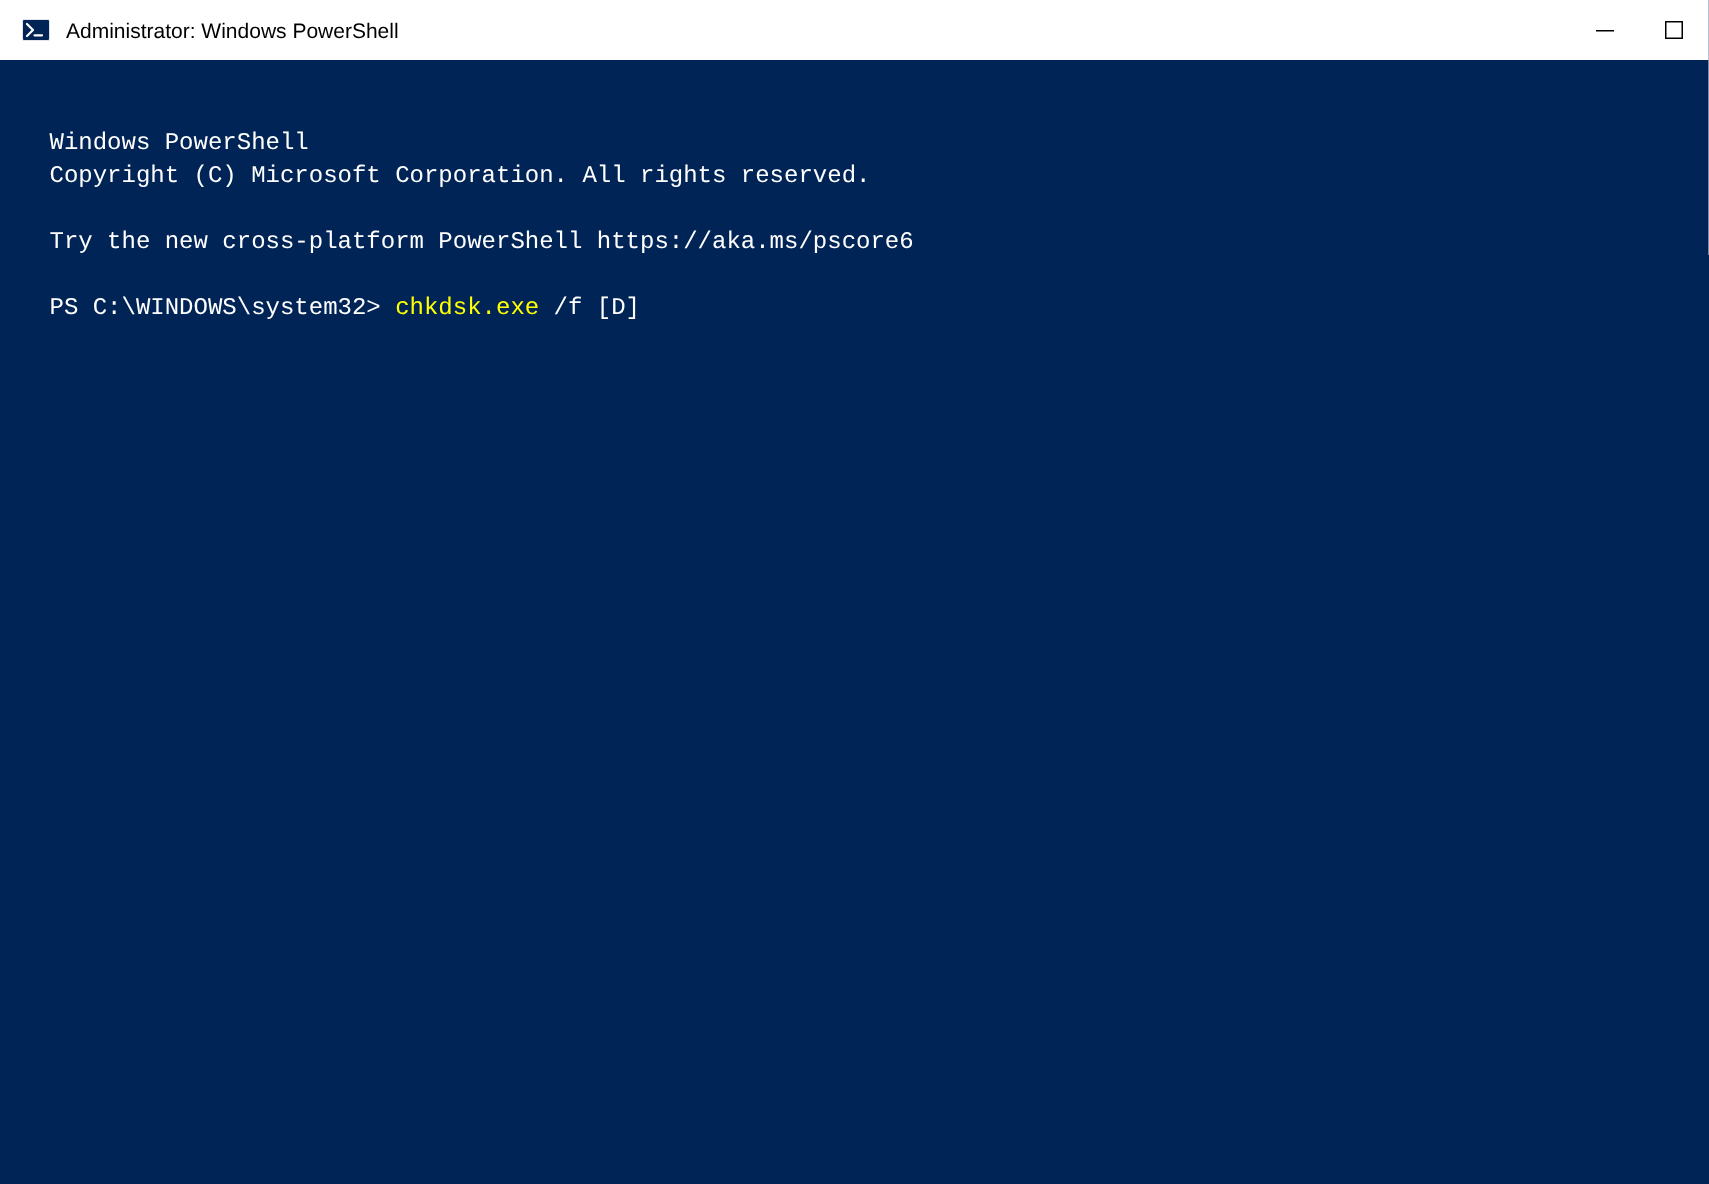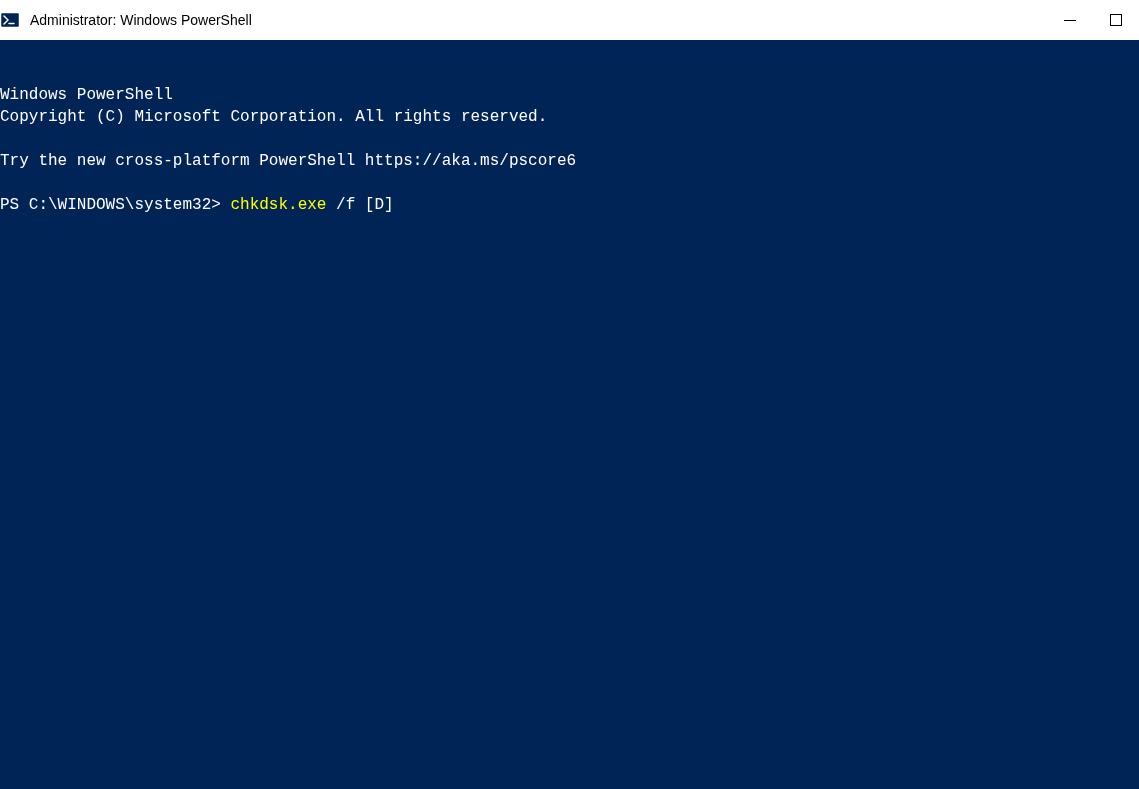--- a/index.html
+++ b/index.html
@@ -26,7 +26,7 @@
       background: #ffffff;
       display: flex;
       align-items: center;
-      padding-left: 0;
+      padding-left: 14px;
       position: relative;
     }
     .app-icon {

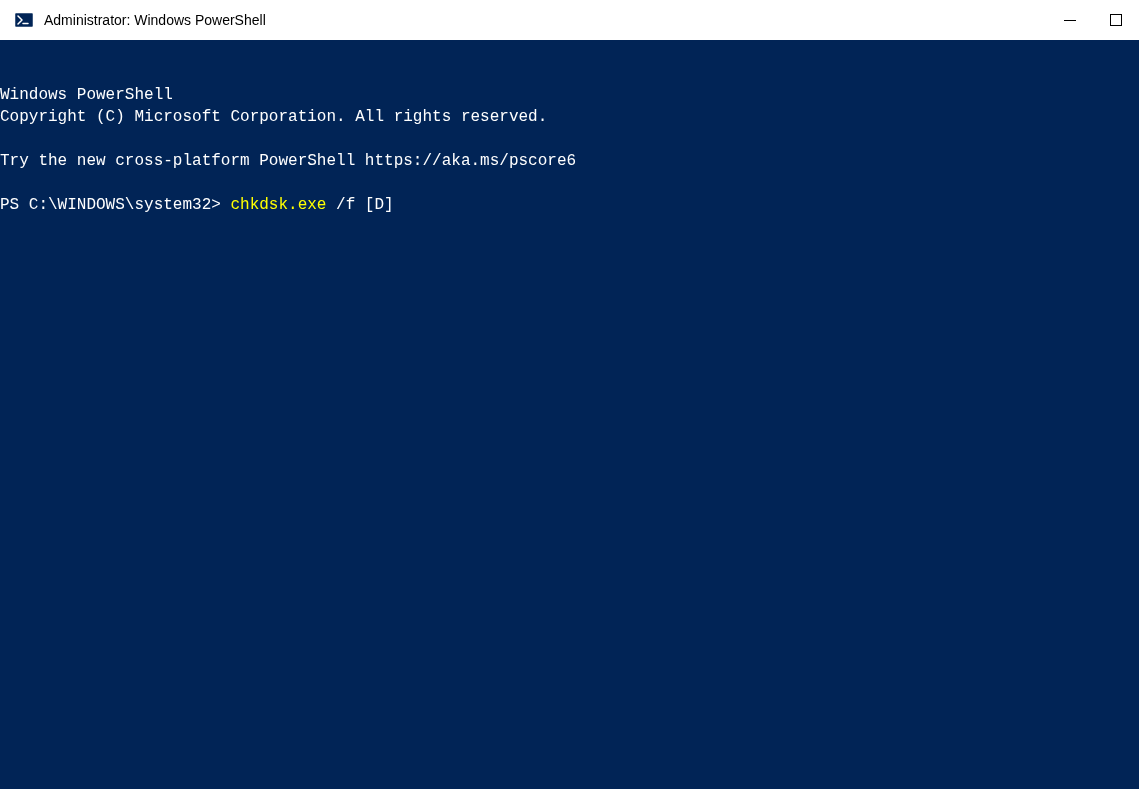--- a/index.html
+++ b/index.html
@@ -85,6 +85,7 @@
     }
     .terminal-content {
       padding: 0;
+      margin-left: 33px;
     }
     .line {
       white-space: pre;

